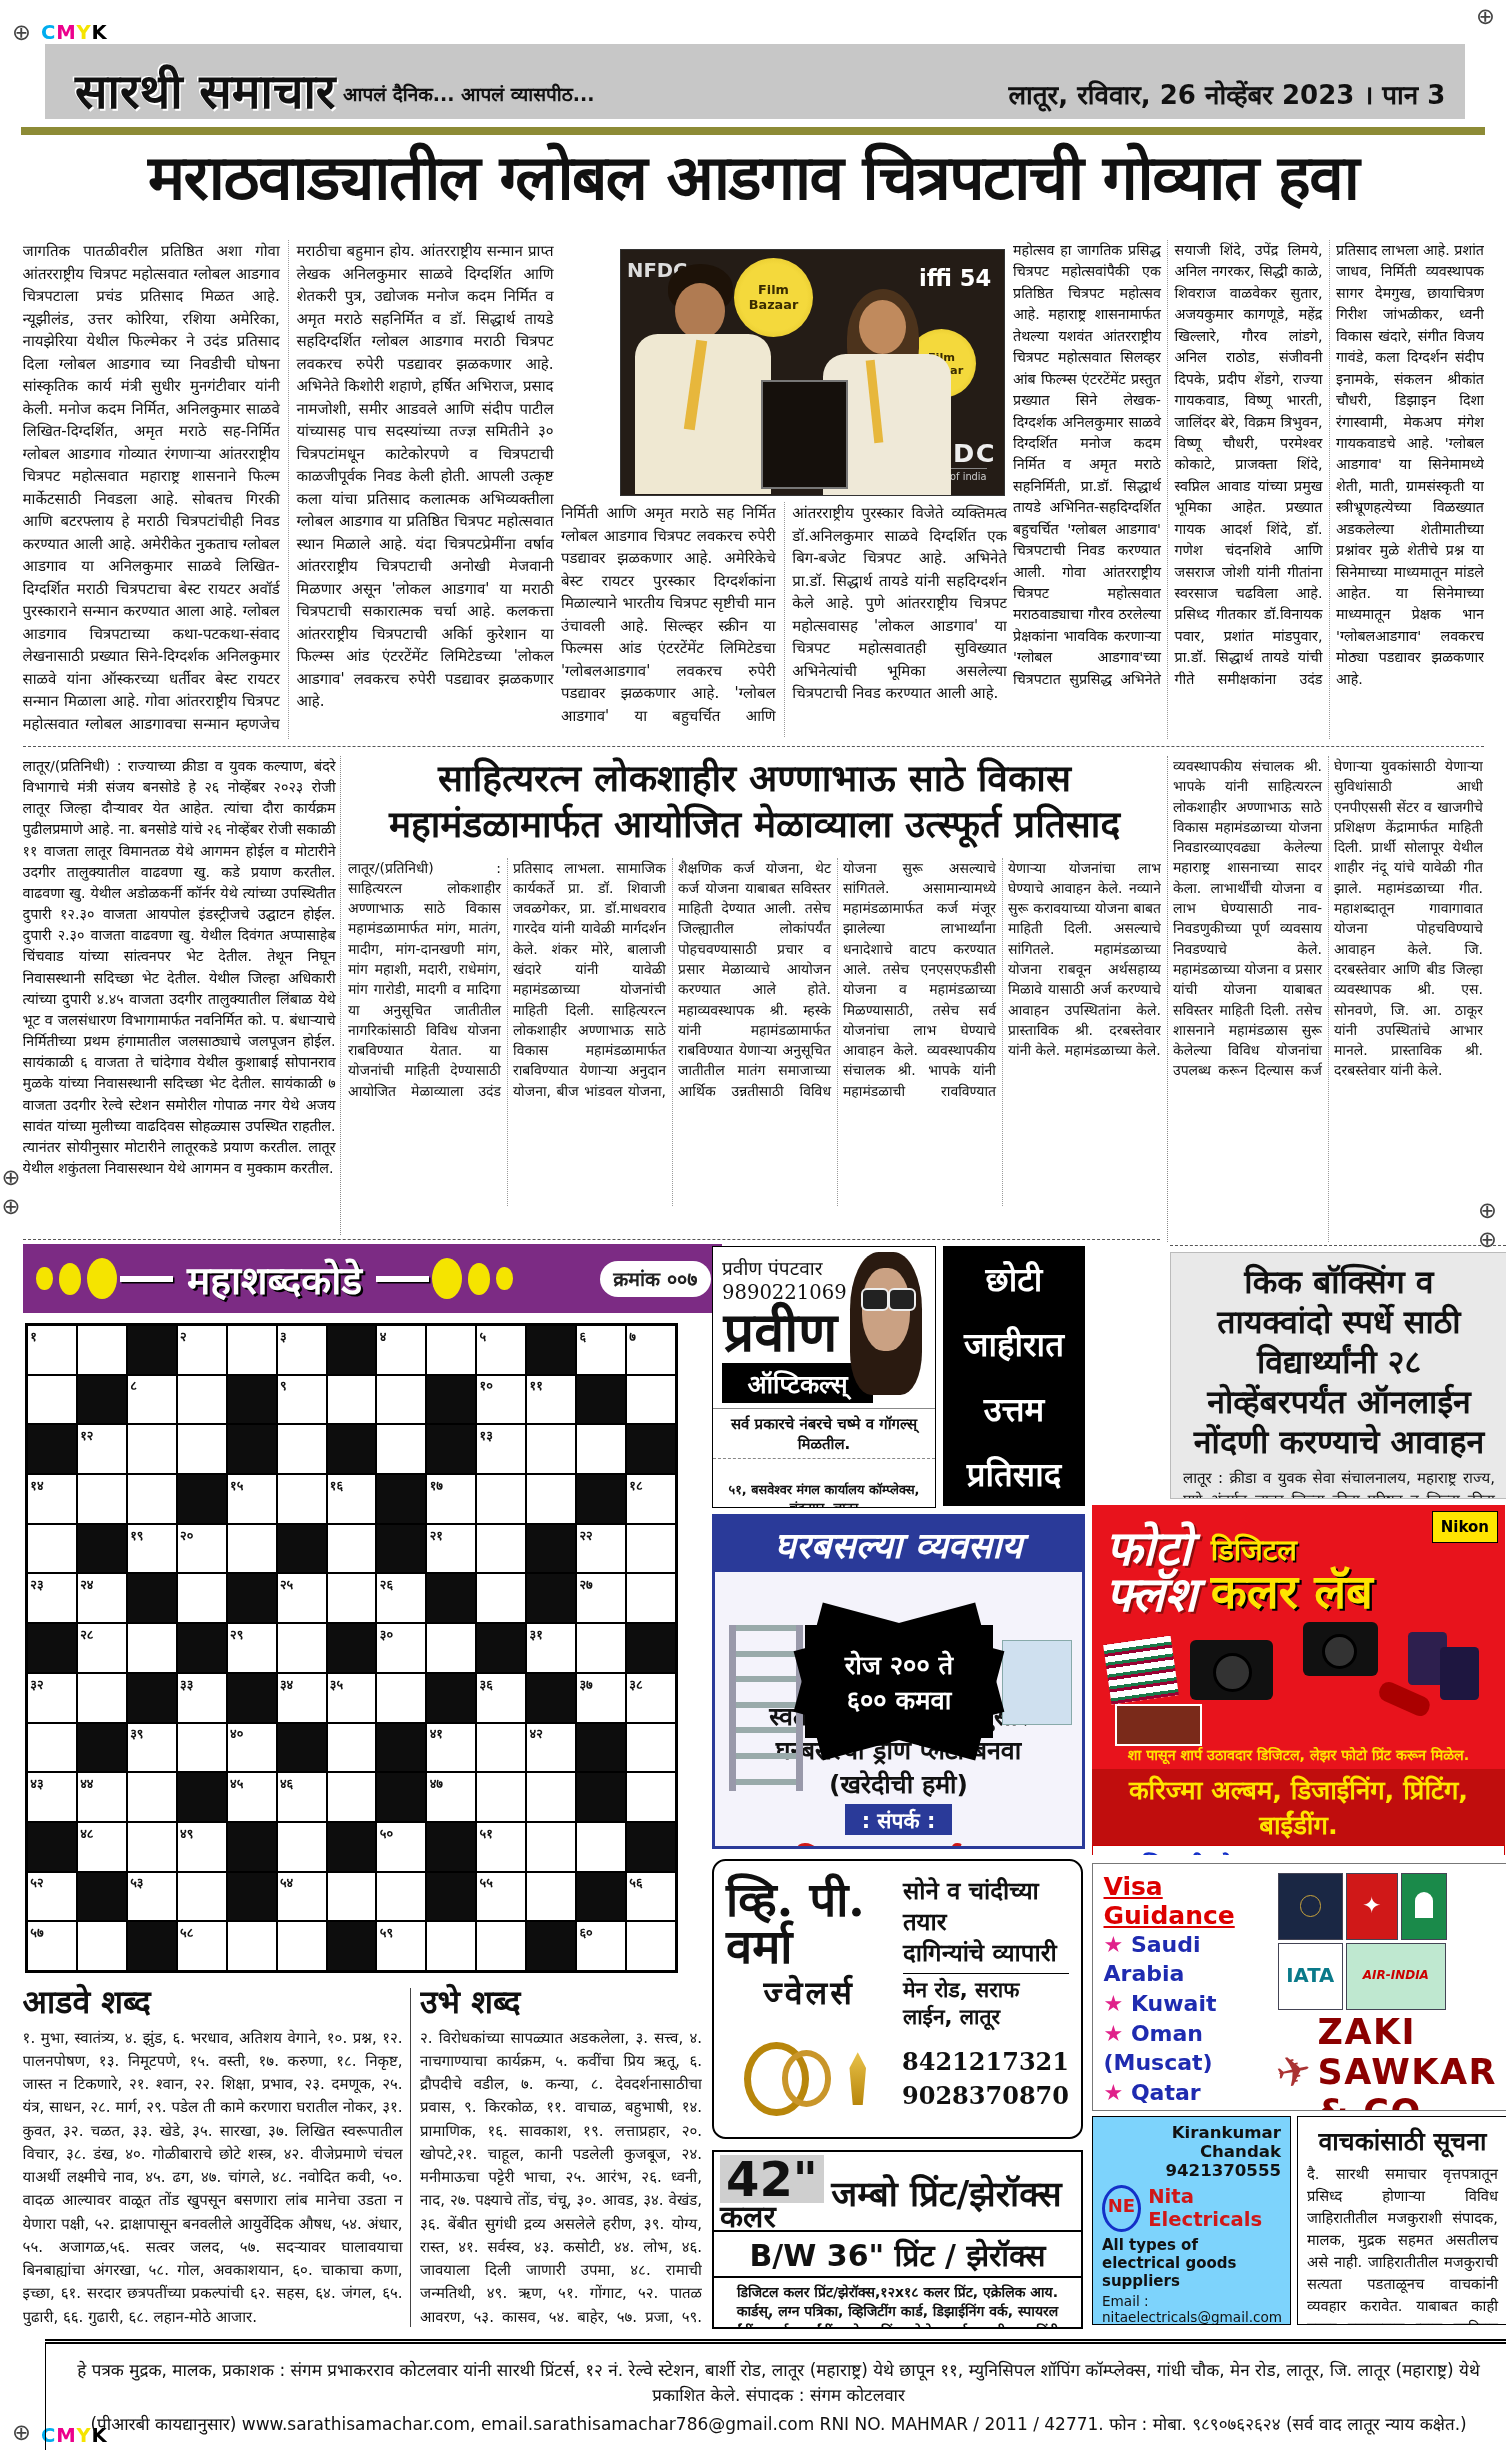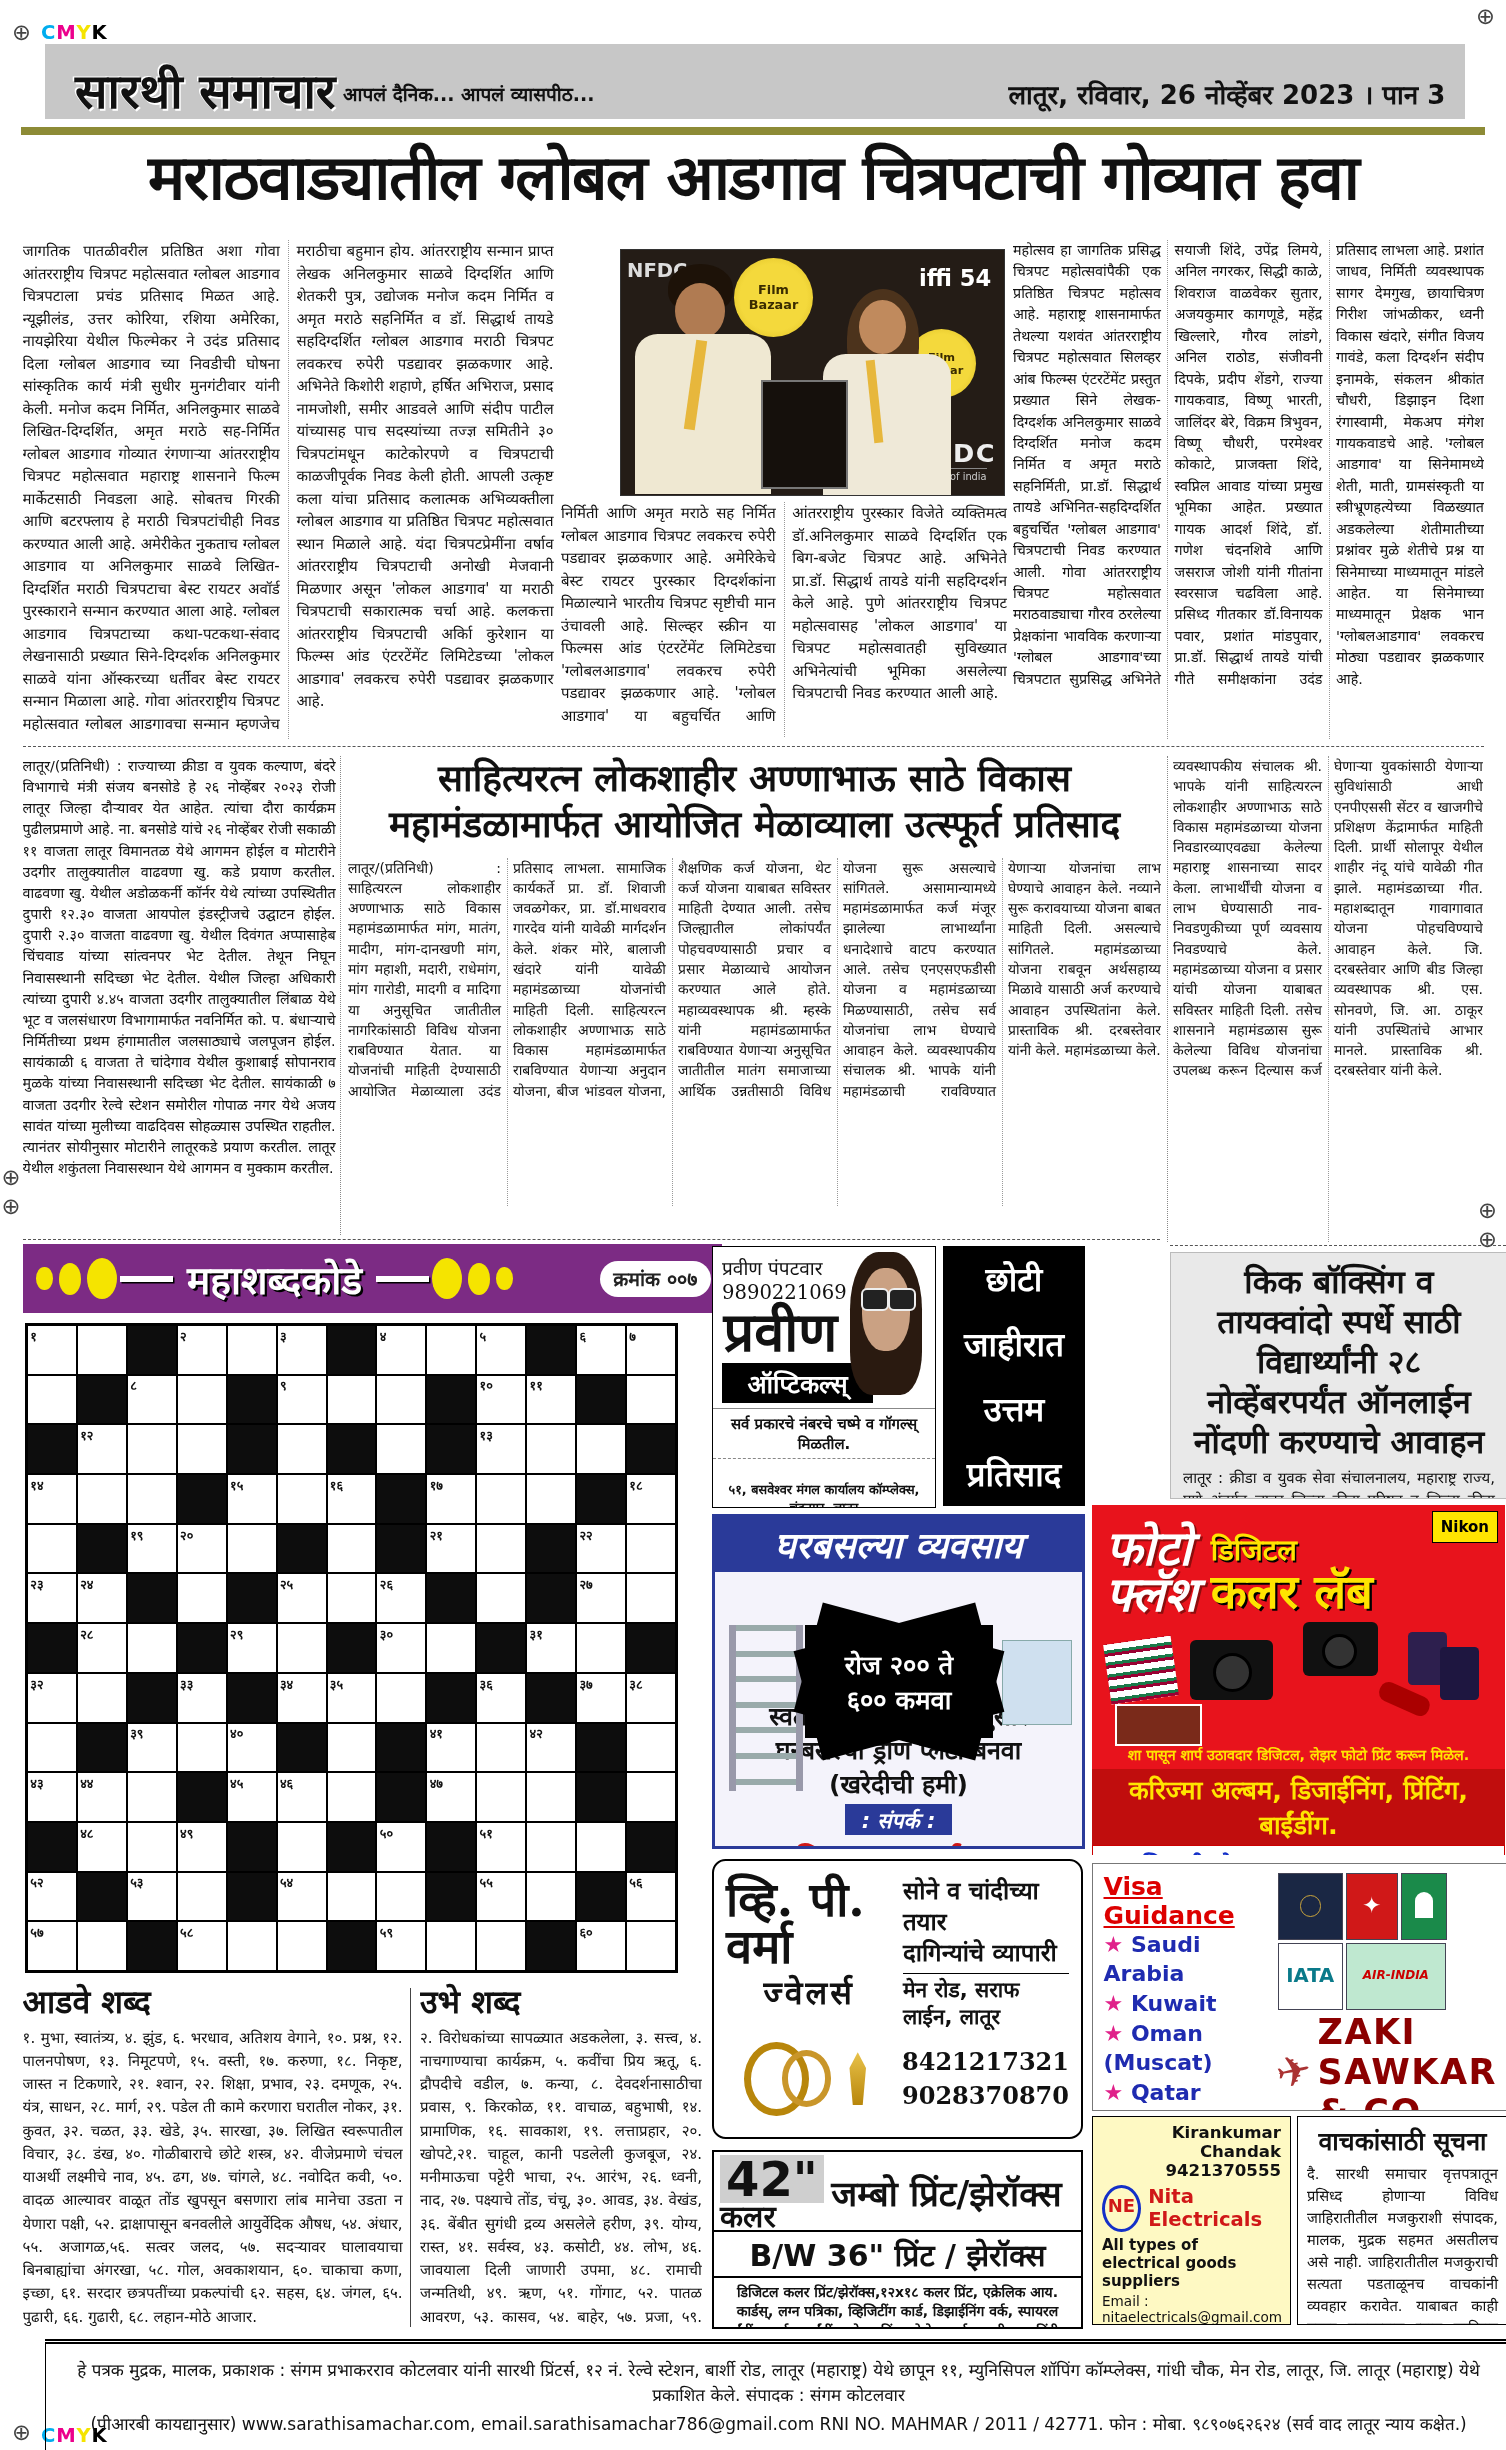--- a/index.html
+++ b/index.html
@@ -544,7 +544,7 @@
     <div class="gbline">स्वत:च्या उत्पादन क्षमतेनुसार</div>
     <div class="gbline">घरबसल्या ड्रोण प्लेटा बनवा</div>
     <div class="gbline">(खरेदीची हमी)</div>
-    <div class="ctr" style="margin:3px 0;font-style:italic;"><span class="sampark">: संपर्क :</span></div>
+    <div class="ctr" style="margin:3px 0;"><span class="sampark">: संपर्क :</span></div>
     <div class="birud">बिरूदत्ता हाईटस्</div>
 
   </div>

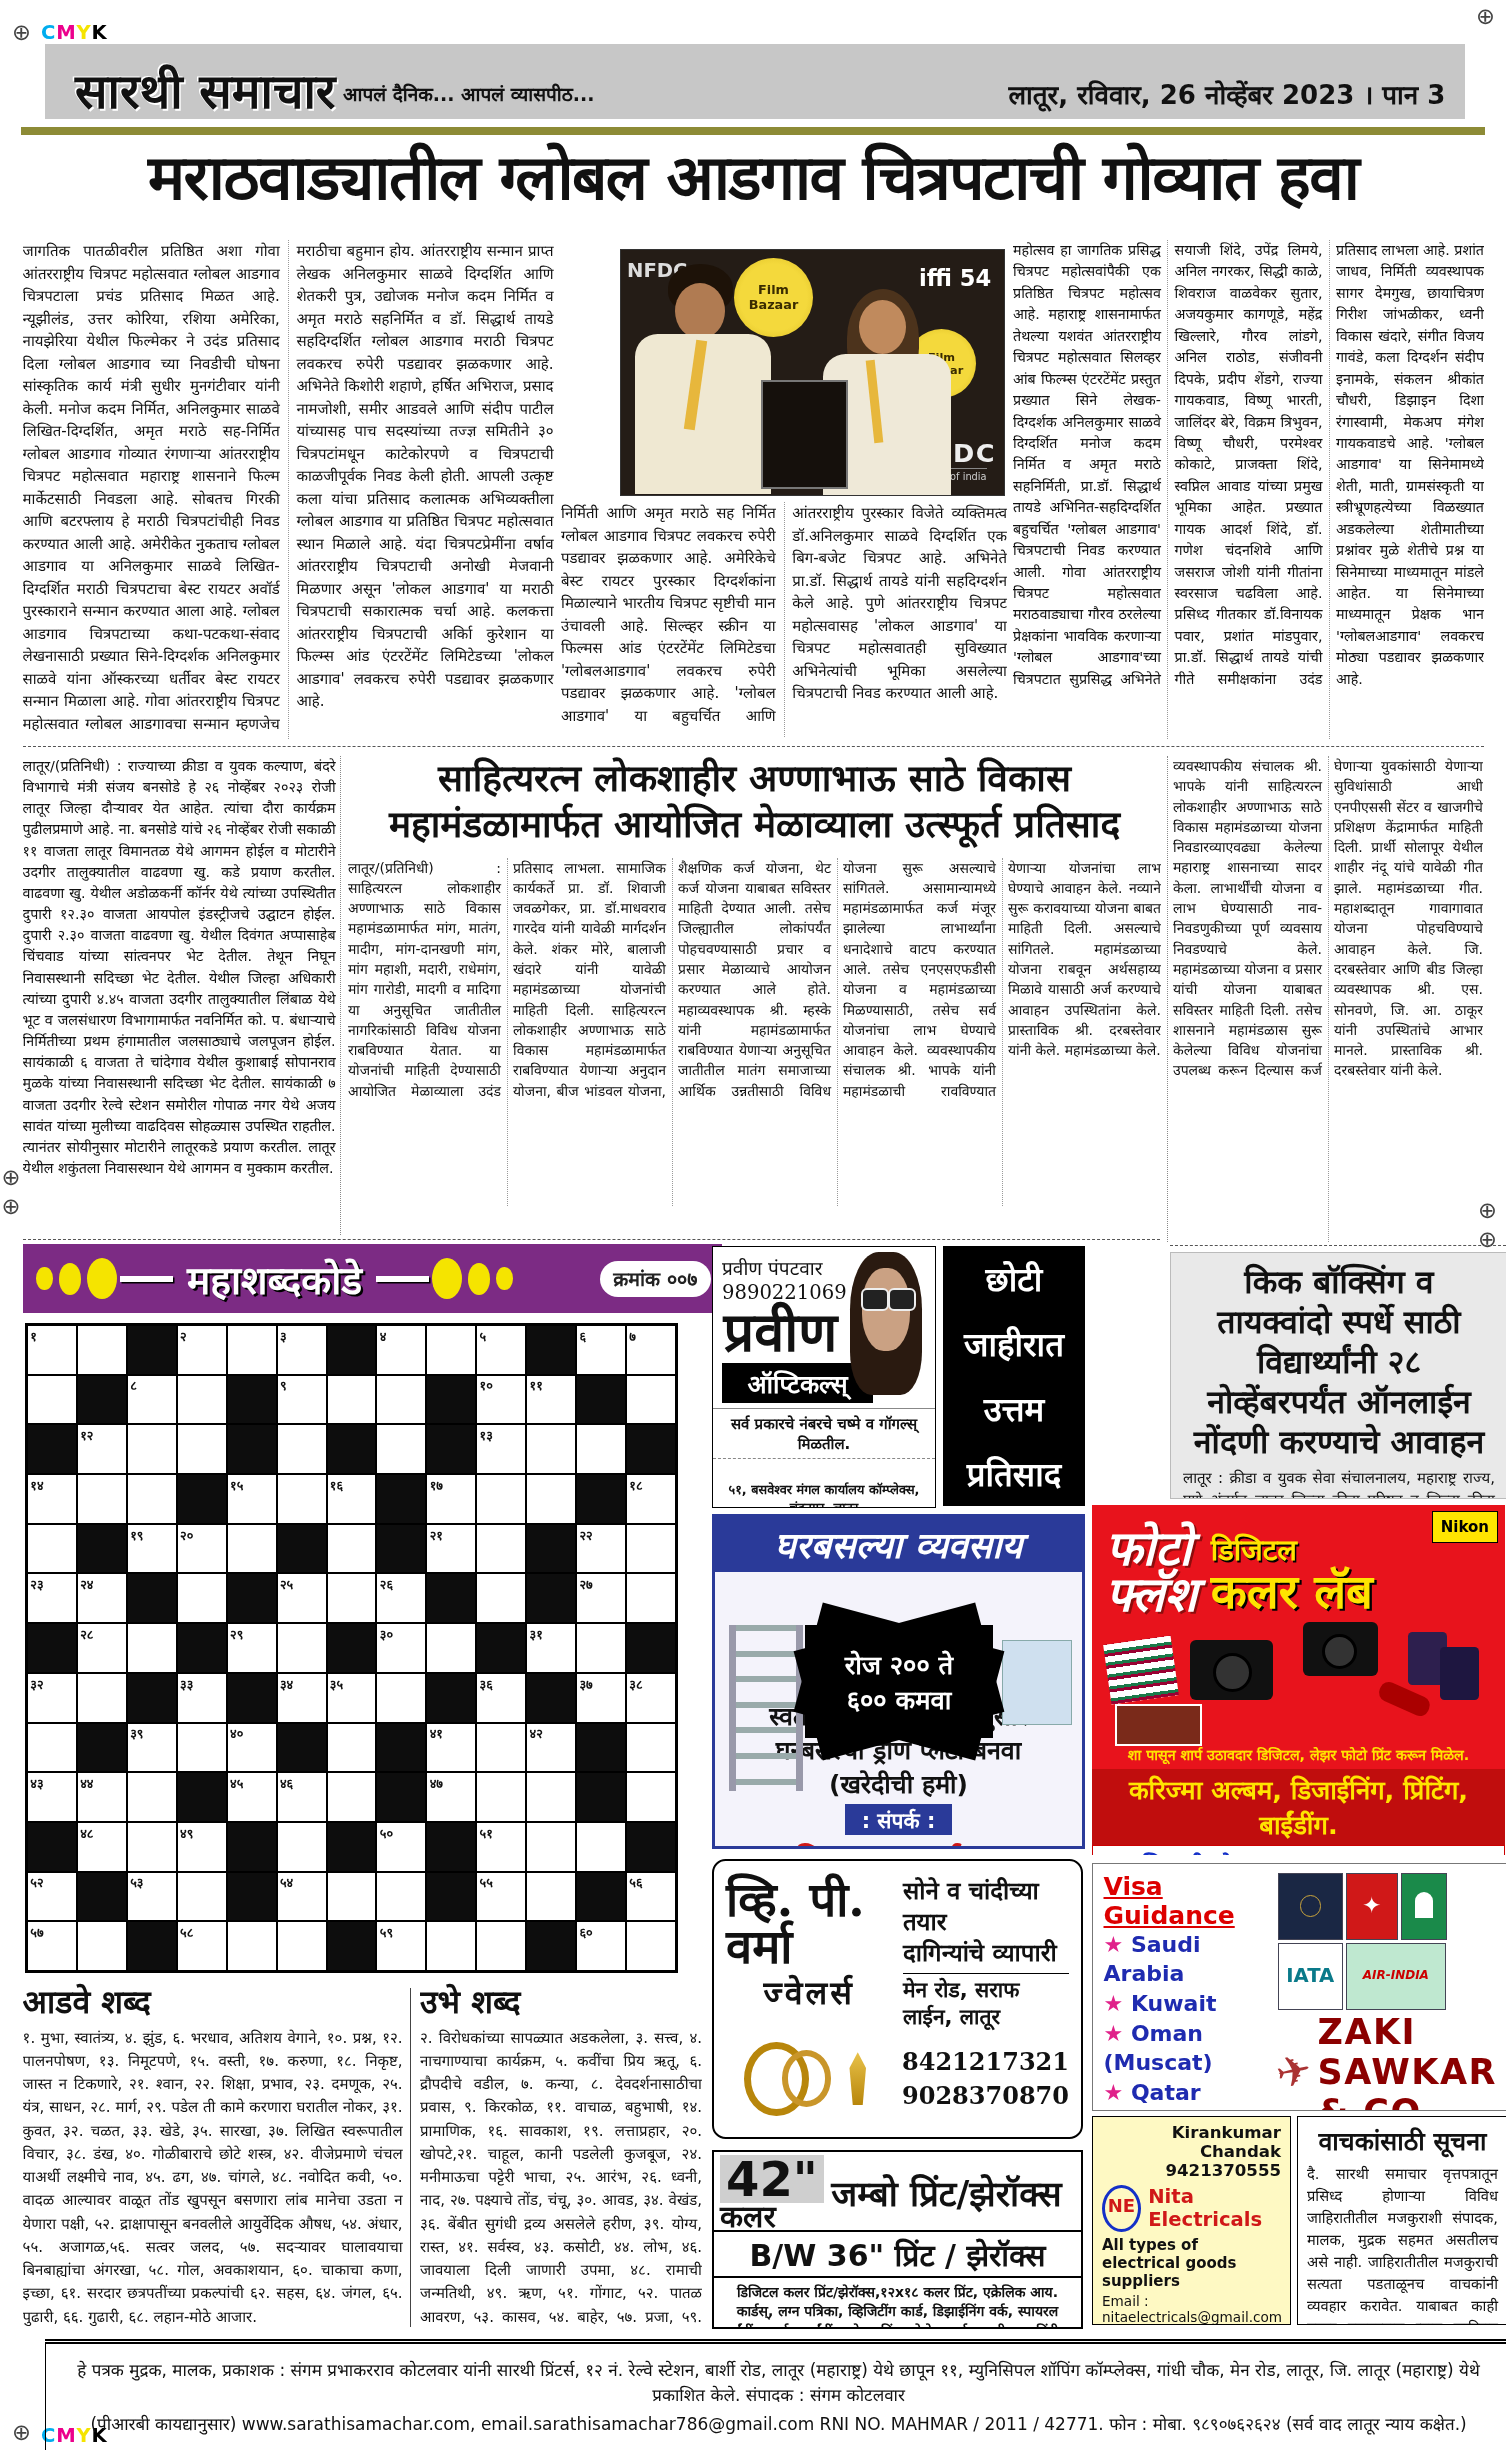--- a/index.html
+++ b/index.html
@@ -98,7 +98,7 @@
   .bora .jumbo{font-size:35px;font-weight:900;}
   .bora .bw{font-size:30px;font-weight:900;border-top:2.3px solid #000;border-bottom:2.3px solid #000;padding:1.5px 0;}
   .bora .small{font-size:14px;font-weight:bold;line-height:1.4;text-align:center;padding:4.5px 6px;}
-  .nita{border:1.5px solid #000;background:#fef9c3;padding:6px 9px;}
+  .nita{border:1.5px solid #000;background:#7dd3fc;padding:6px 9px;}
   .suchana{border:1.5px solid #000;background:#fff;padding:6px 9px;}
   .suchana h3{font-size:25px;margin:0 0 6px 0;text-align:center;}
   .suchana p{font-size:14.7px;line-height:1.5;margin:0;text-align:justify;}

